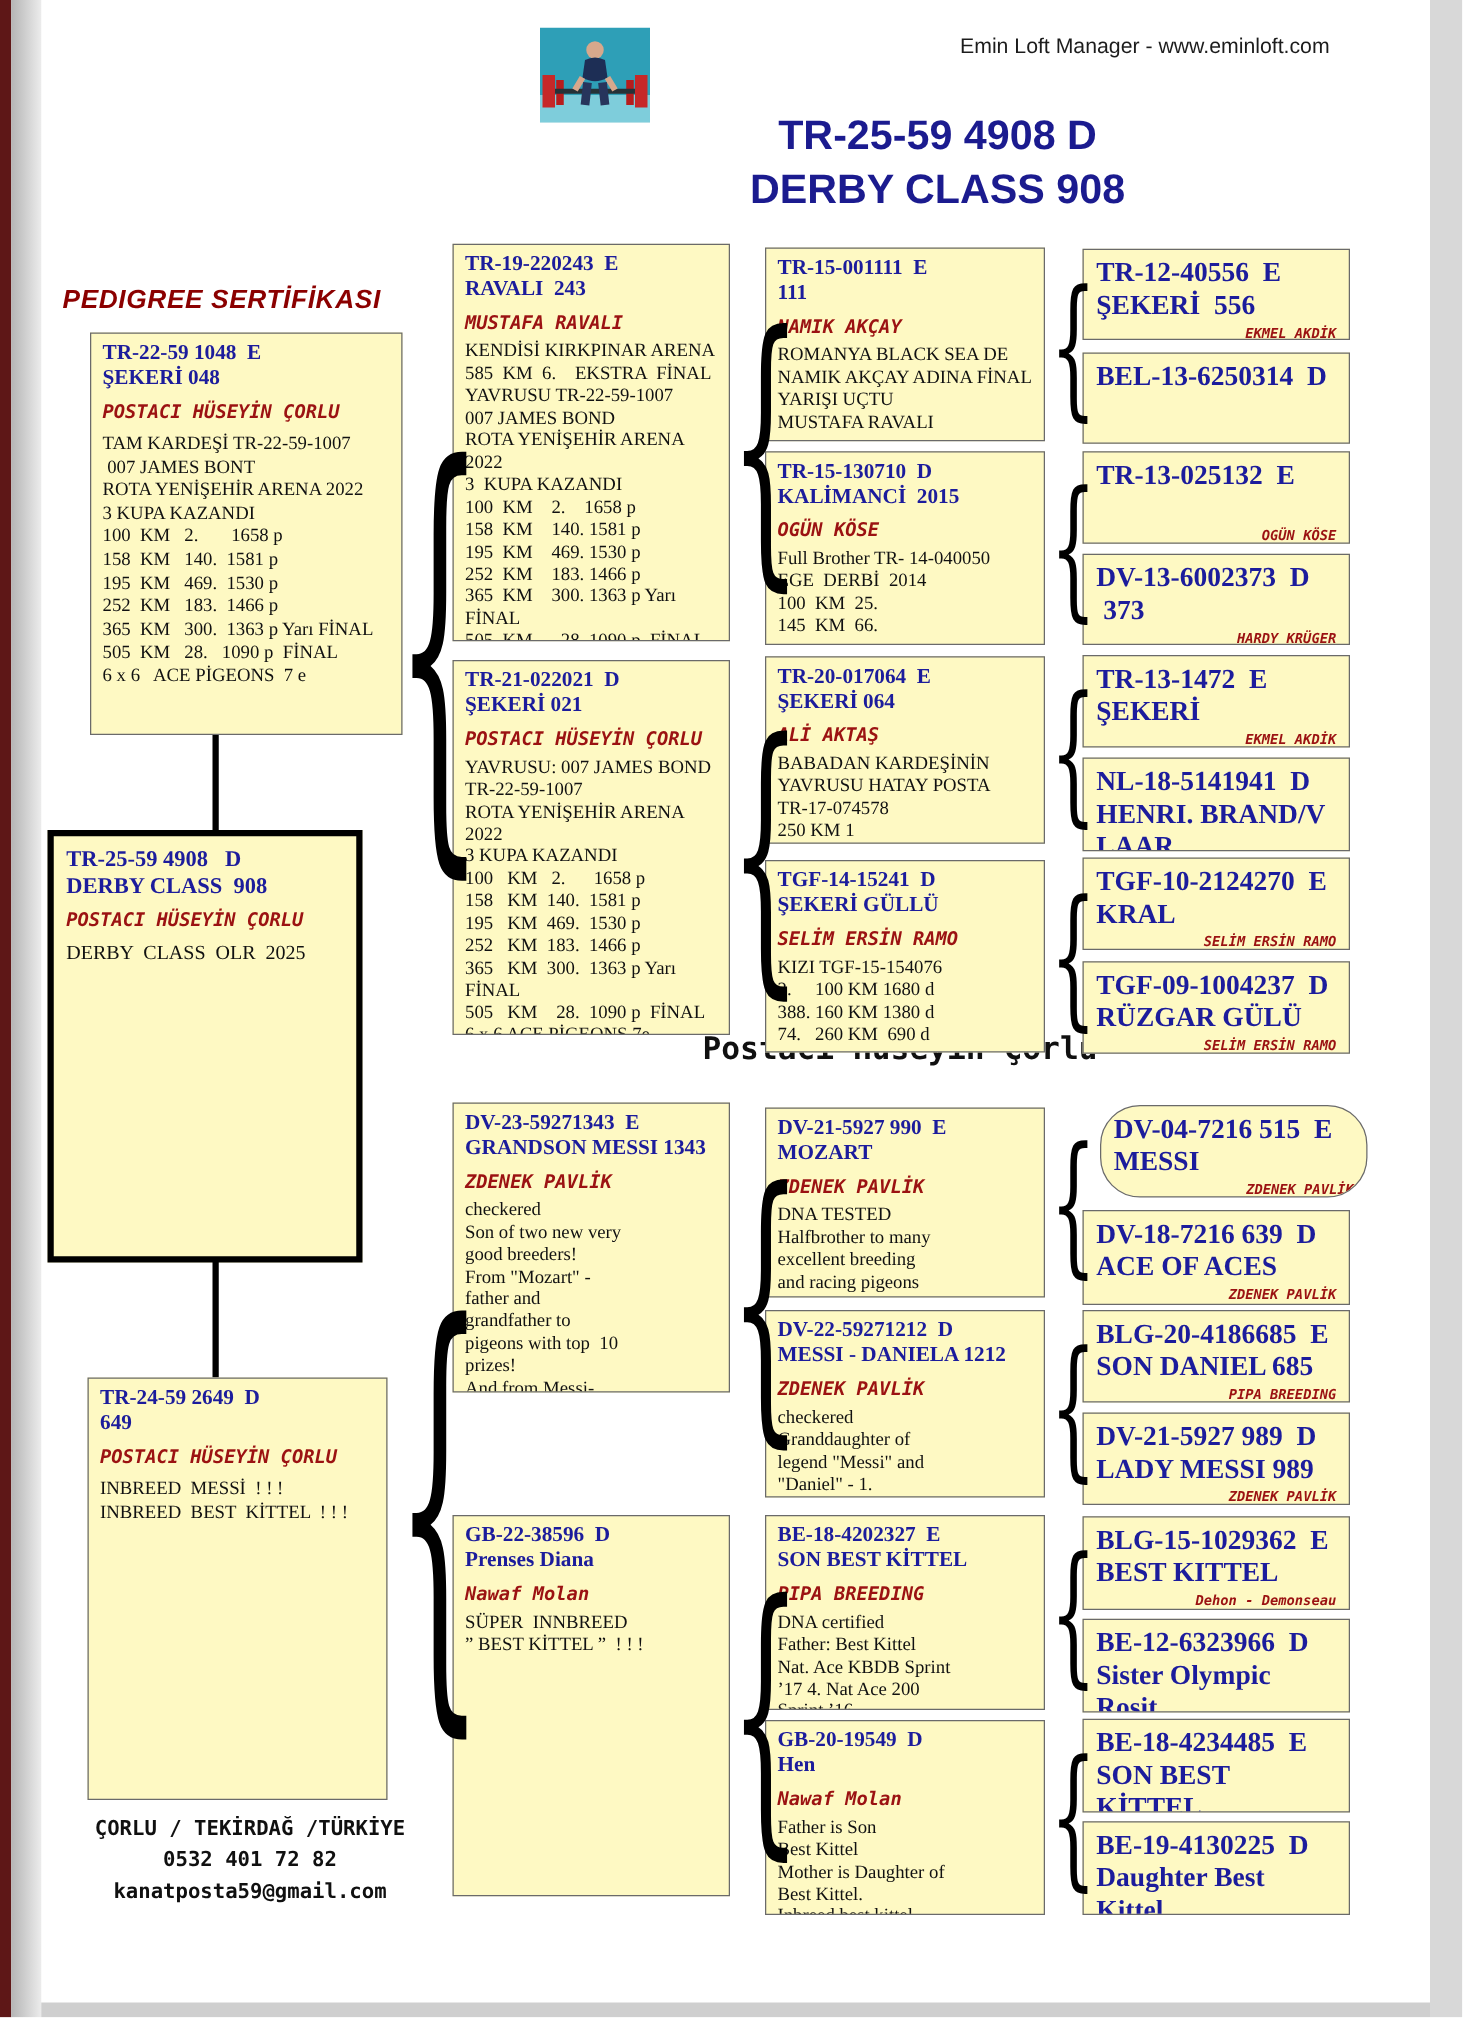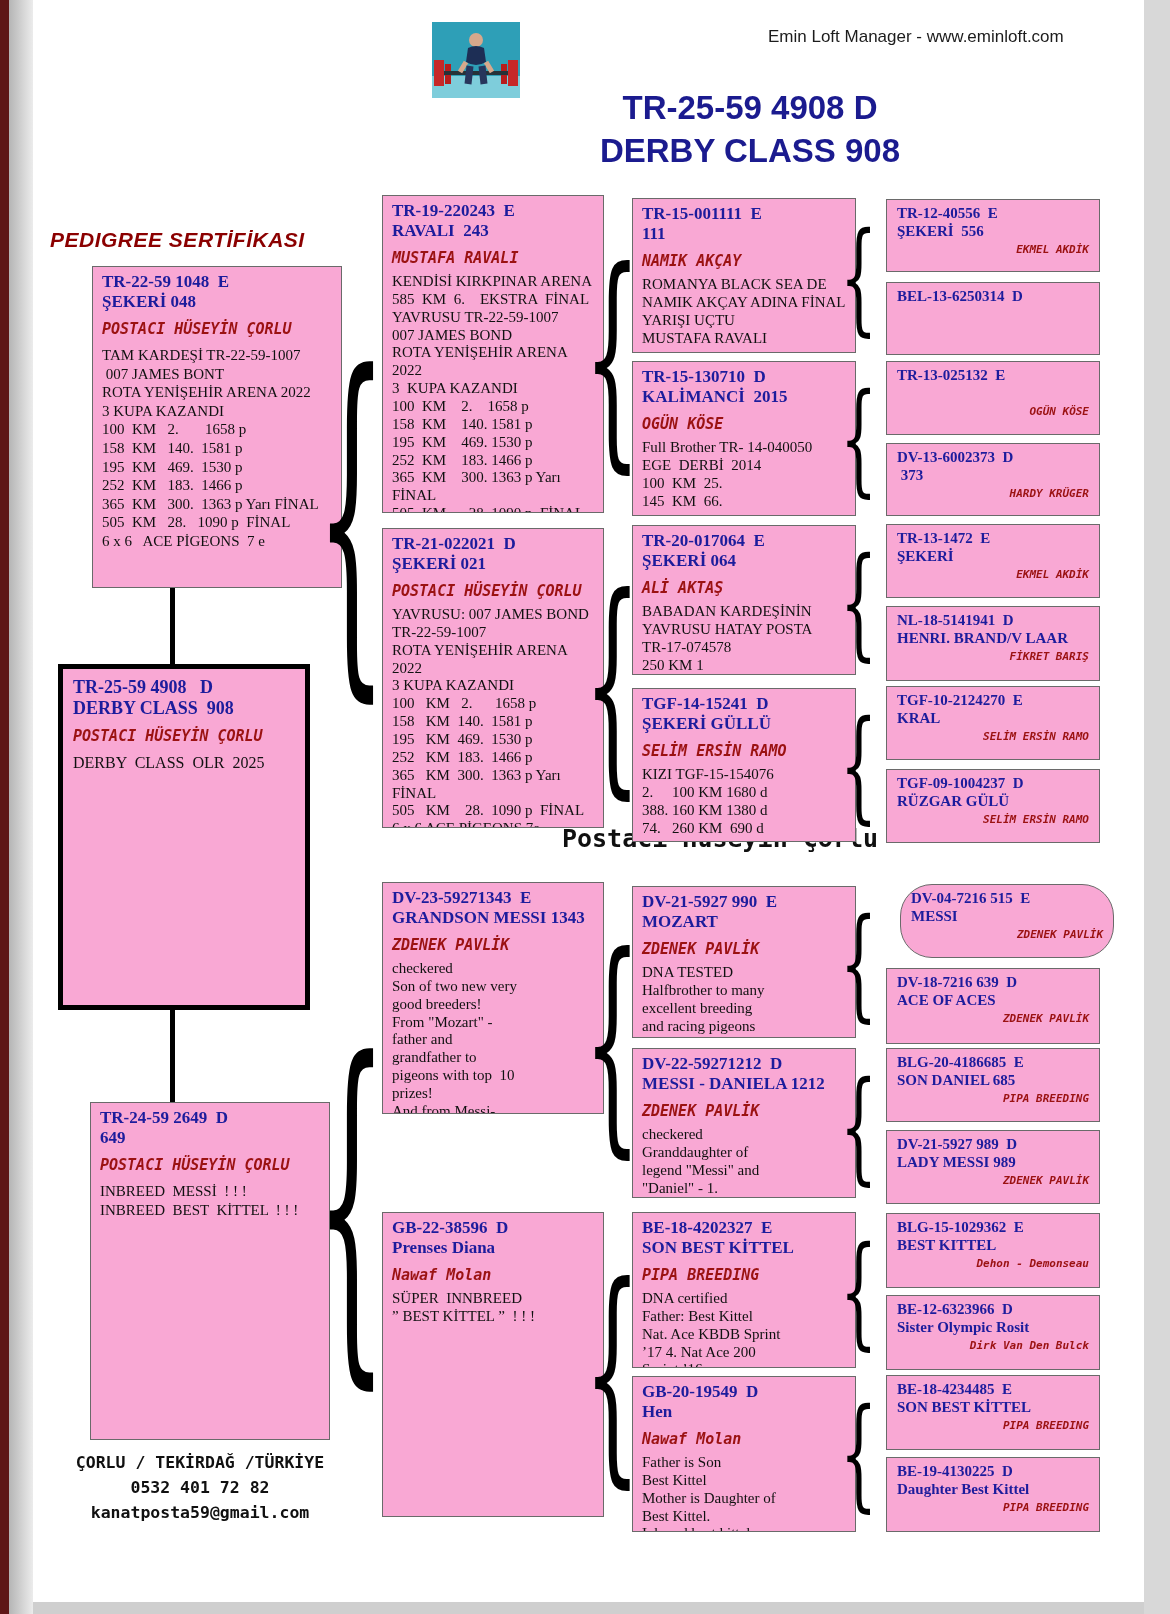--- a/index.html
+++ b/index.html
@@ -33,8 +33,8 @@
             line-height:25px; color:#101010; }
 
   
-  .pbox { position:absolute; background:#f9a8d4; border:1.6px solid #6a6a6a; padding:5px 9px;
-          overflow:hidden; box-sizing:border-box;margin-left:20px; }
+  .pbox { position:absolute; background:#fef9c3; border:1.6px solid #6a6a6a; padding:5px 9px;
+          overflow:hidden; box-sizing:border-box; }
   .subject-box { border:5px solid #000; padding:8px 10px; }
   .ring  { font-weight:bold; font-size:17px; line-height:1.18; color:#1c1c9c; white-space:pre-wrap; }
   .pname { font-weight:bold; font-size:17px; line-height:1.18; color:#1c1c9c; white-space:pre-wrap; min-height:1.18em; }

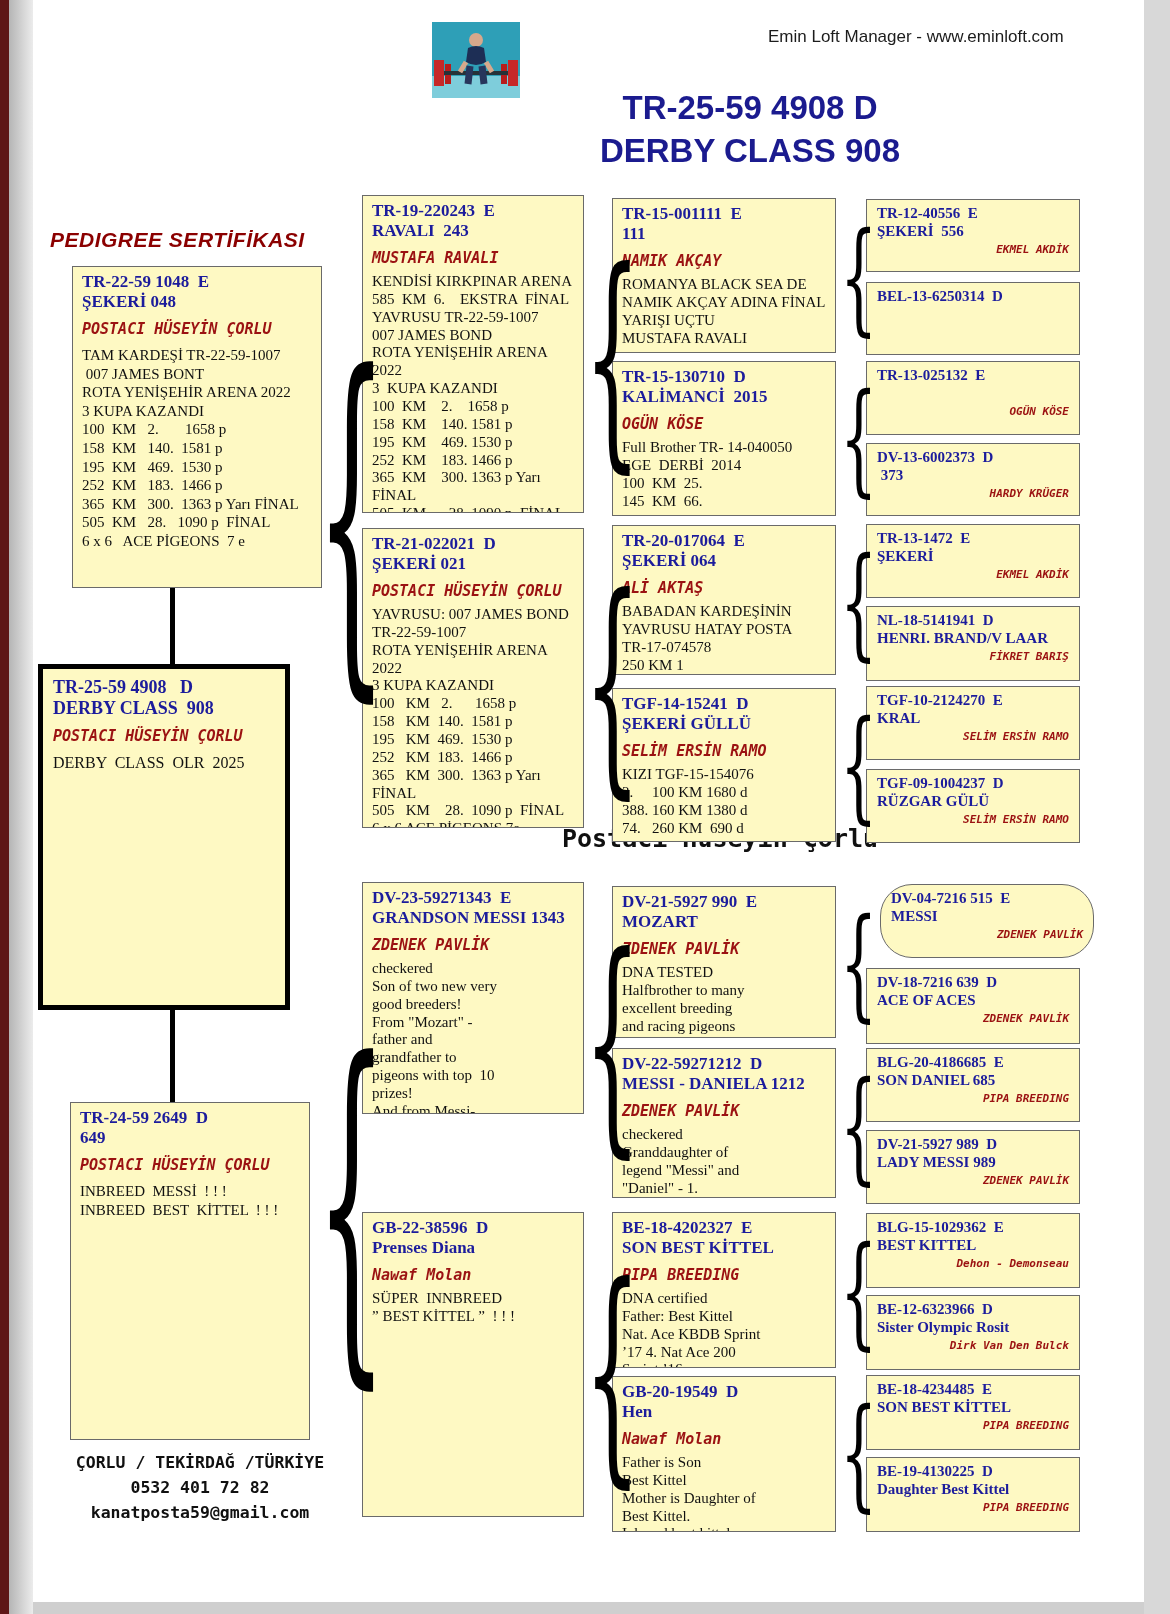--- a/index.html
+++ b/index.html
@@ -43,7 +43,7 @@
   .pbody { font-size:15px; line-height:1.24; color:#111; margin-top:8px; white-space:pre-wrap; }
   .subject-box .ring, .subject-box .pname { font-size:18px; }
   .subject-box .pbody { font-size:16px; }
-  .c4 .ring, .c4 .pname { font-size:15px; }
+  .c4 .ring, .c4 .pname { font-size:22px; }
   .c4 { padding:5px 10px; }
   .c4 .owner { font-size:11px; margin-top:3px;text-align:right; }
   .dense .pbody { line-height:1.19; margin-top:6px;font-family:Liberation Serif, serif; }

